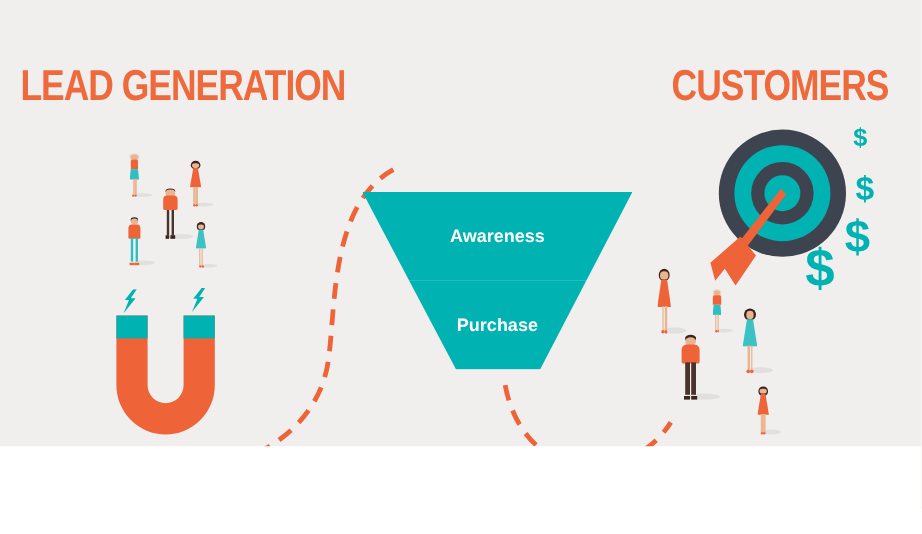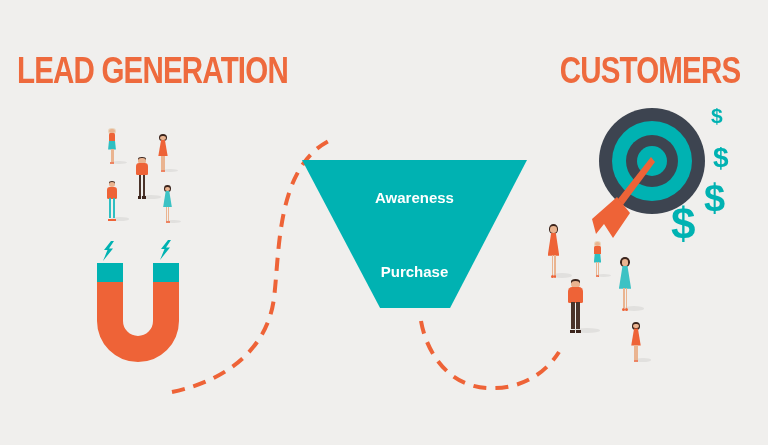--- a/index.html
+++ b/index.html
@@ -4,7 +4,7 @@
 <style>
   html,body{margin:0;padding:0;}
   body{font-family:"Liberation Sans",sans-serif;}
-  .scene{position:relative;width:768px;height:445px;overflow:hidden;background:#f0efed;}
+  .scene{position:relative;width:768px;height:372px;overflow:hidden;background:#f0efed;}
 
   
   .title{position:absolute;margin:0;font-weight:700;font-size:36px;line-height:1;

